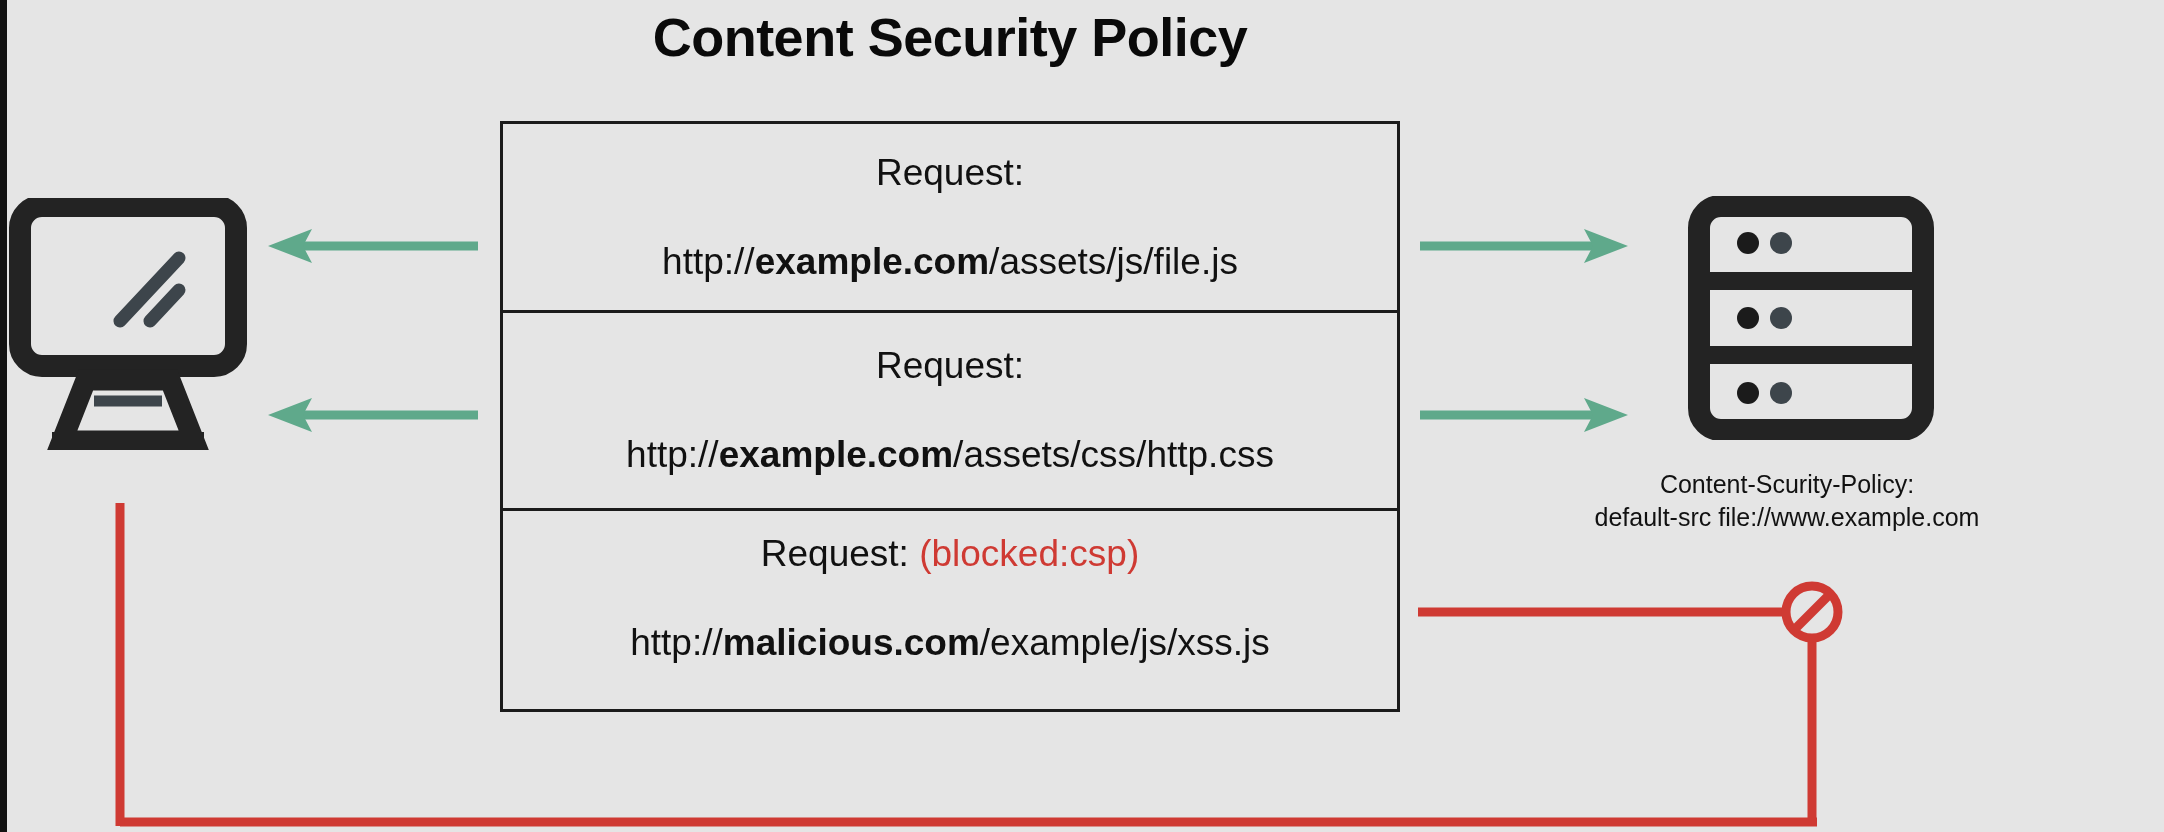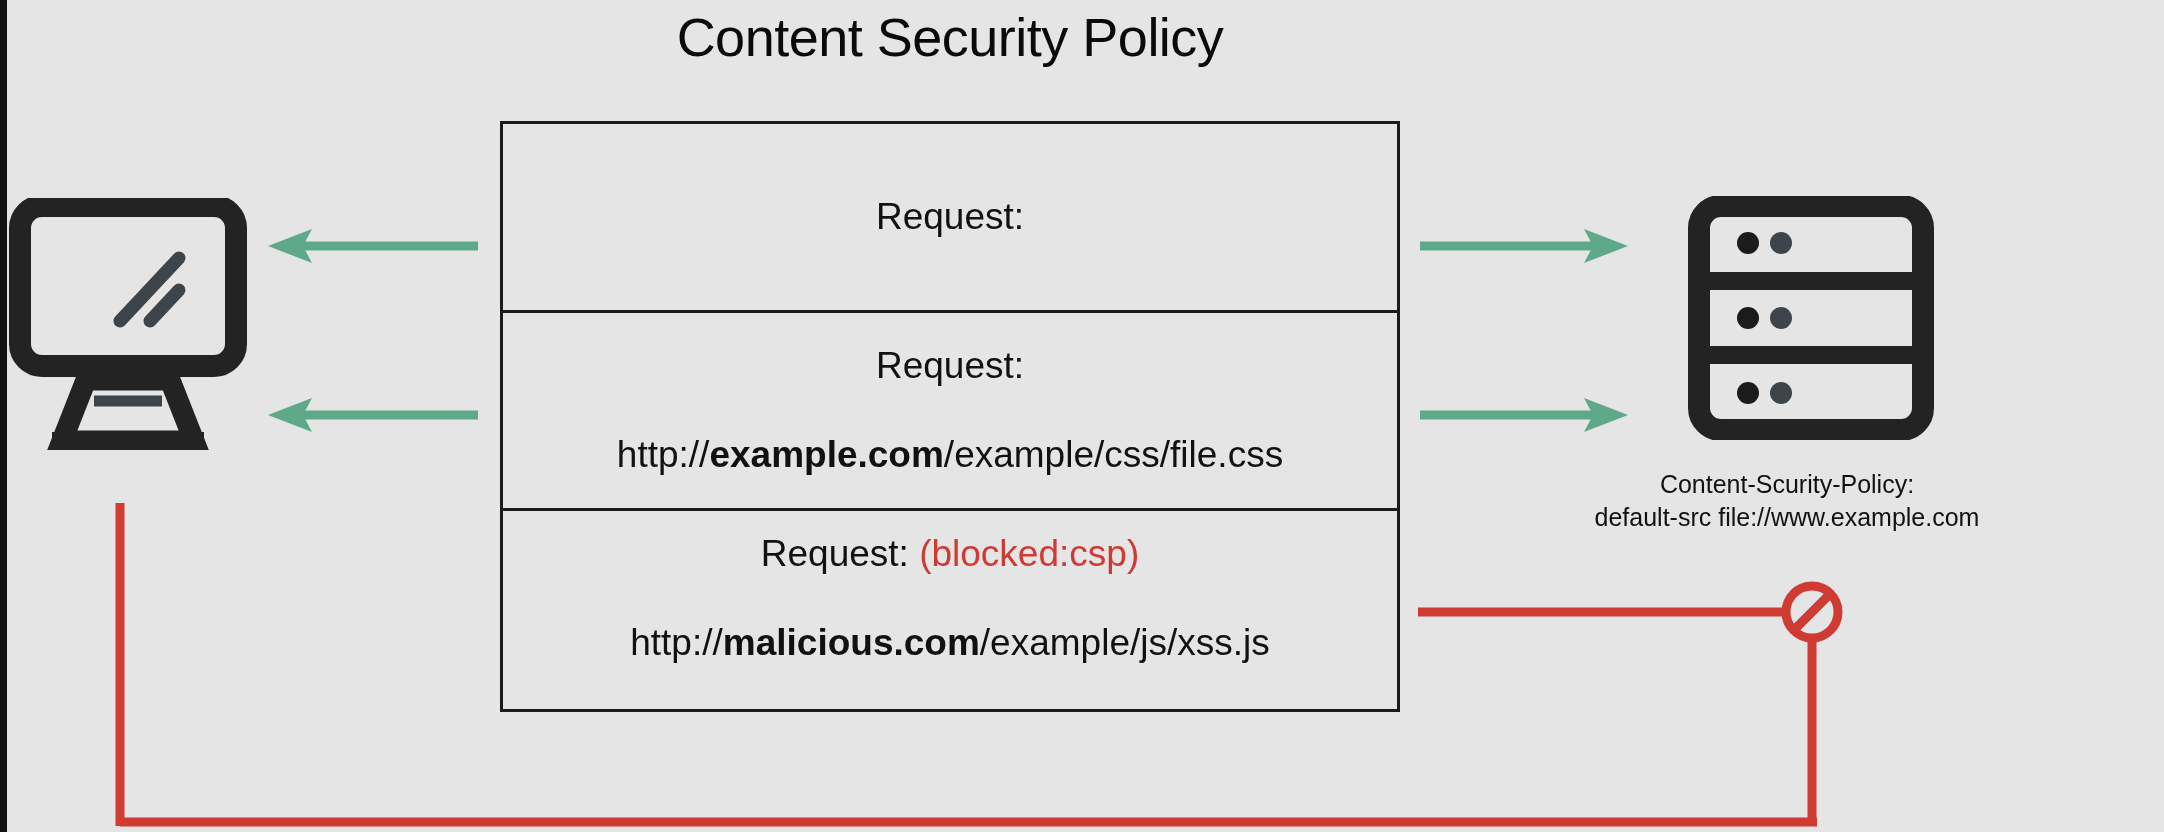--- a/index.html
+++ b/index.html
@@ -37,7 +37,7 @@
     width: 1900px;
     text-align: center;
     font-size: 54px;
-    font-weight: normal;
+    font-weight: bold;
     color: #0a0a0a;
     letter-spacing: -0.5px;
     white-space: nowrap;

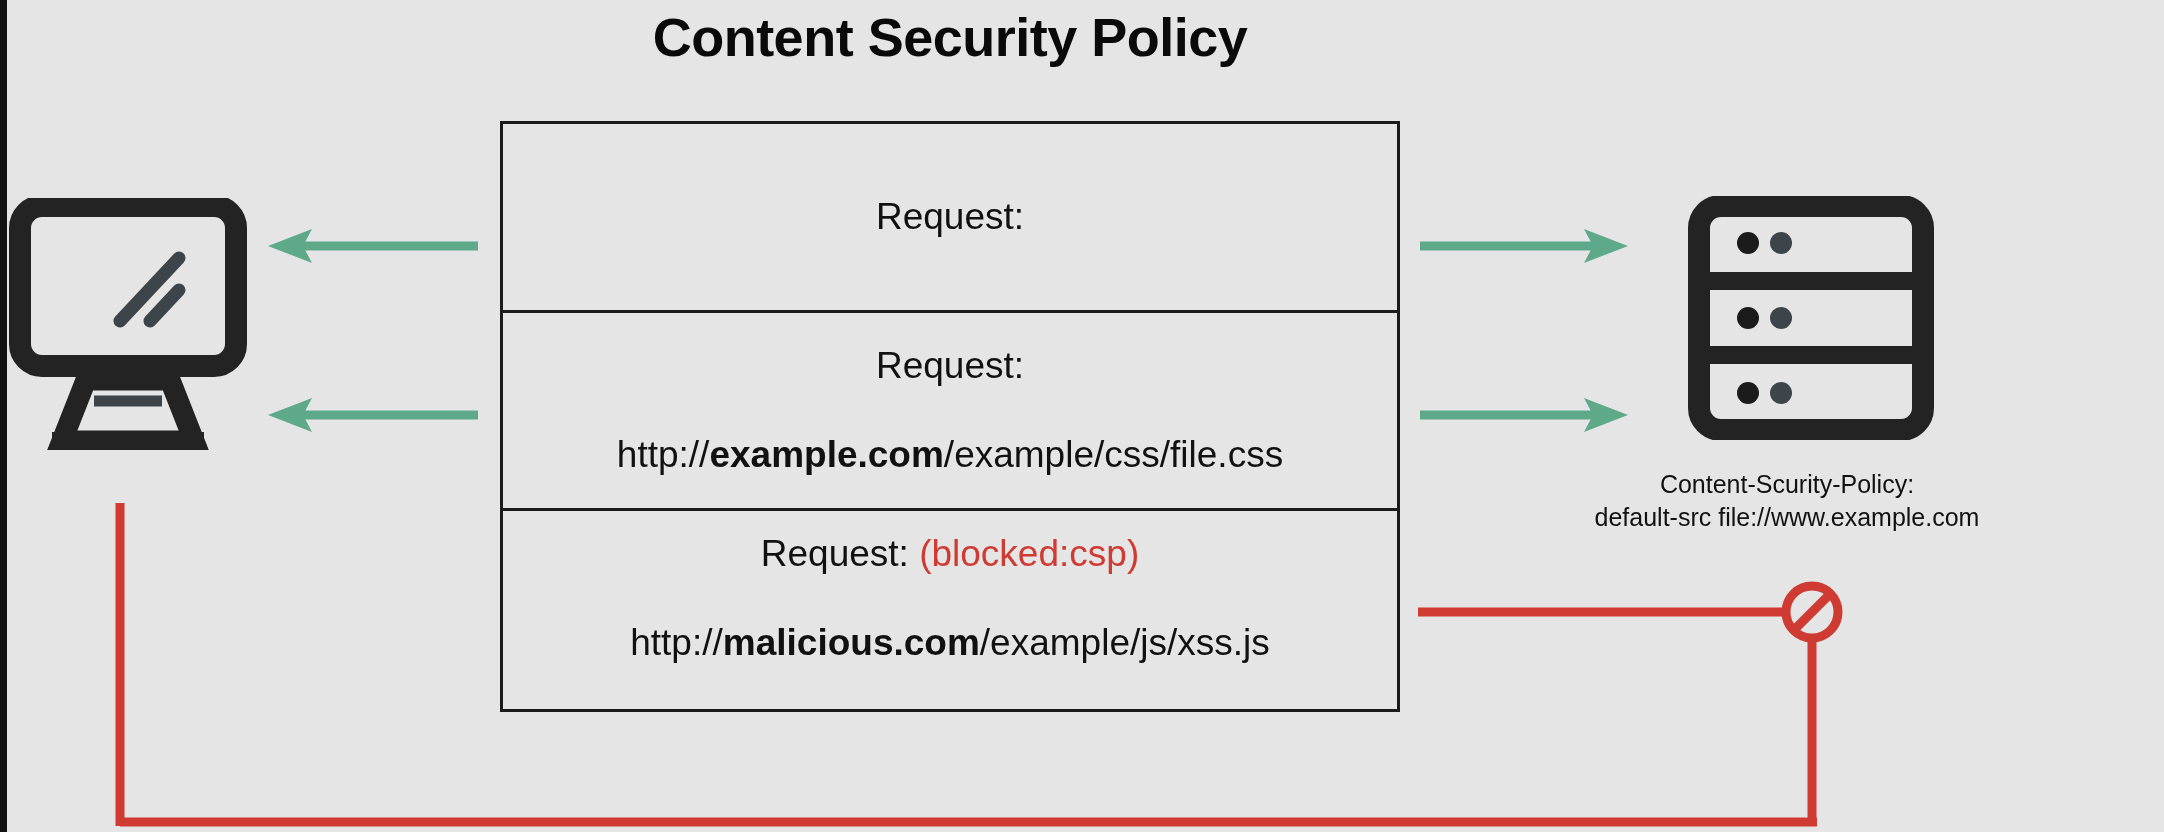--- a/index.html
+++ b/index.html
@@ -172,6 +172,7 @@
 
     <div class="request-row" id="request-row-0">
       <div class="req-line1"><span>Request:</span></div>
+      <div class="req-line2"><span>http://</span><span class="req-strong">example.com</span><span>/assets/js/file.js</span></div>
     </div>
 
     <div class="request-row" id="request-row-1">

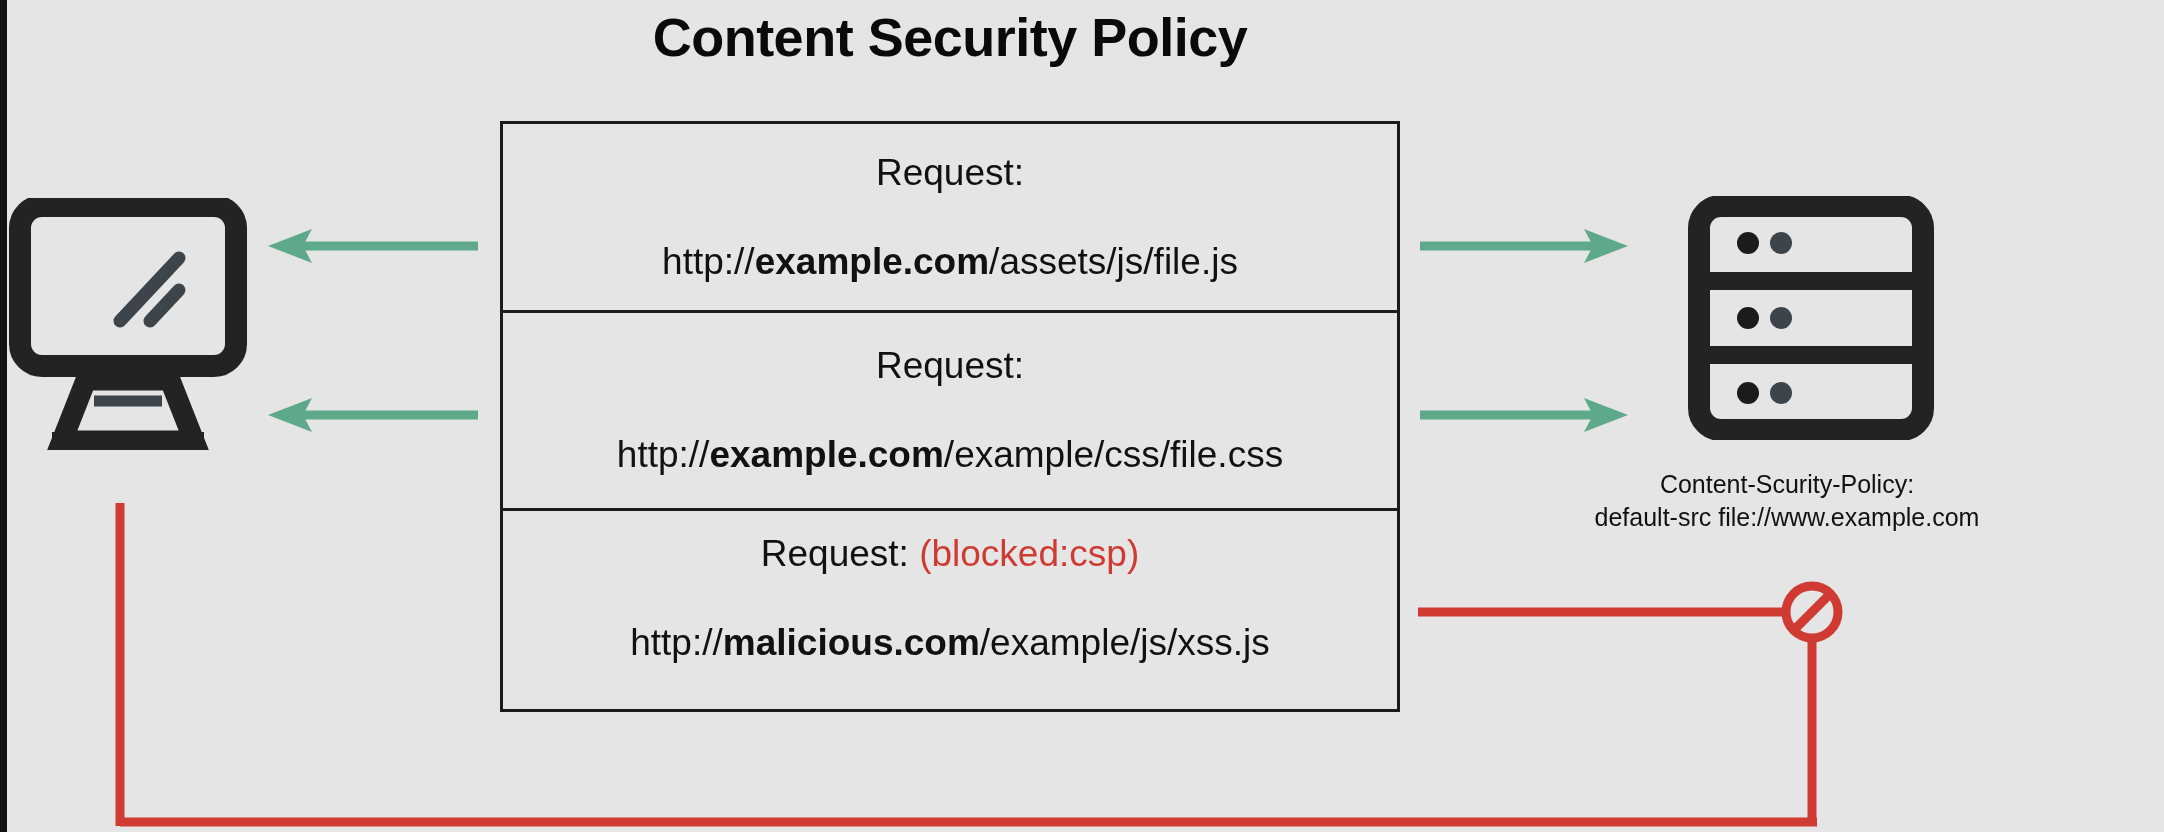--- a/index.html
+++ b/index.html
@@ -177,7 +177,7 @@
 
     <div class="request-row" id="request-row-1">
       <div class="req-line1"><span>Request:</span></div>
-      <div class="req-line2"><span>http://</span><span class="req-strong">example.com</span><span>/example/css/file.css</span></div>
+      <div class="req-line2"><span>http://</span><span class="req-strong">example.com</span><span>/assets/css/http.css</span></div>
     </div>
 
     <div class="request-row" id="request-row-2">

